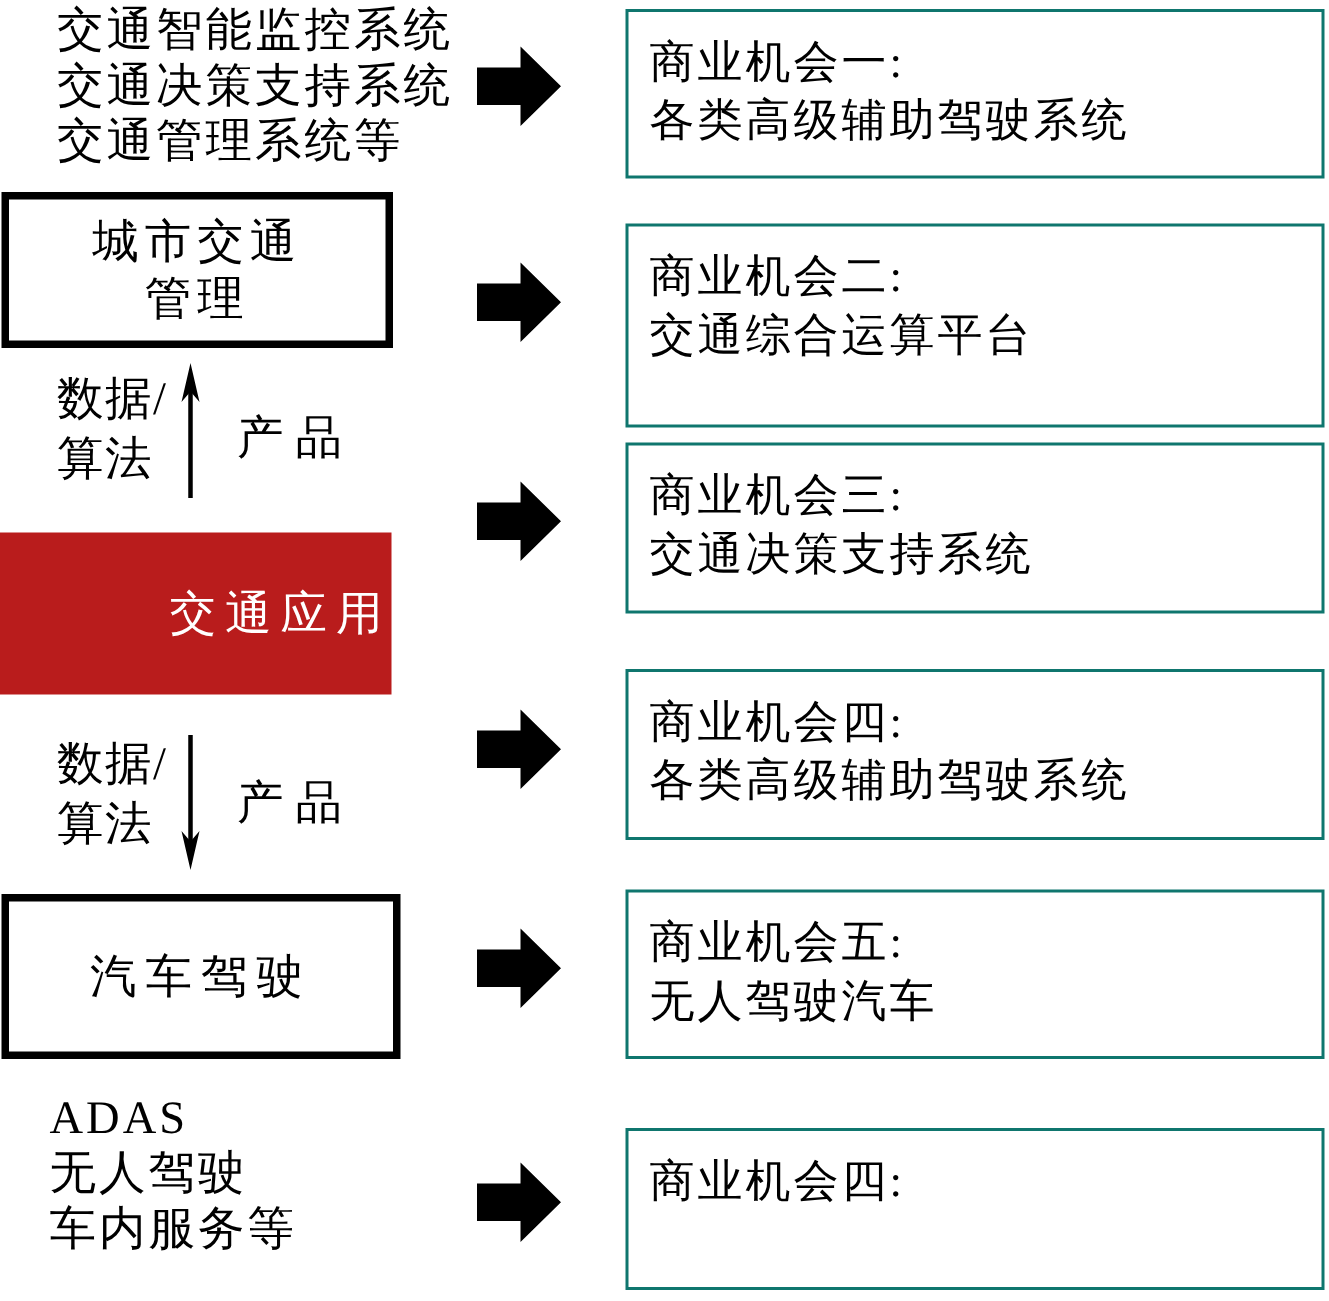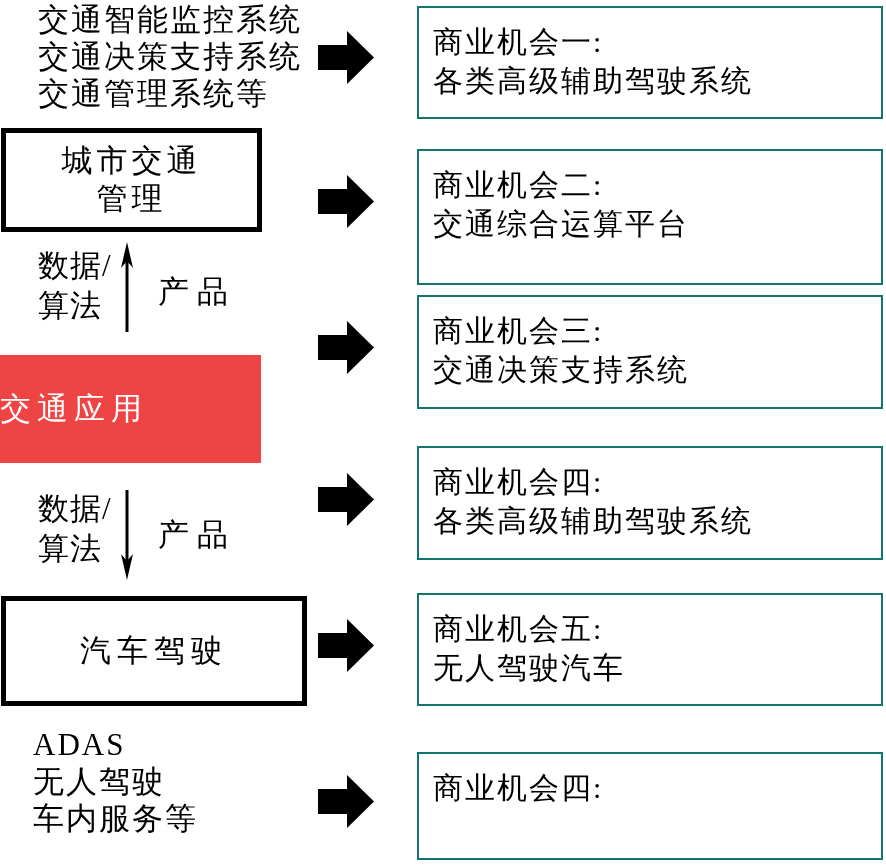--- a/index.html
+++ b/index.html
@@ -38,11 +38,11 @@
   }
   .solid-box {
     box-sizing: border-box;
-    background: #ef4444;
+    background: #b91c1c;
     color: #ffffff;
     display: flex;
     align-items: center;
-    justify-content: flex-start;
+    justify-content: flex-end;
     text-align: center;
   }
   .solid-box .line {

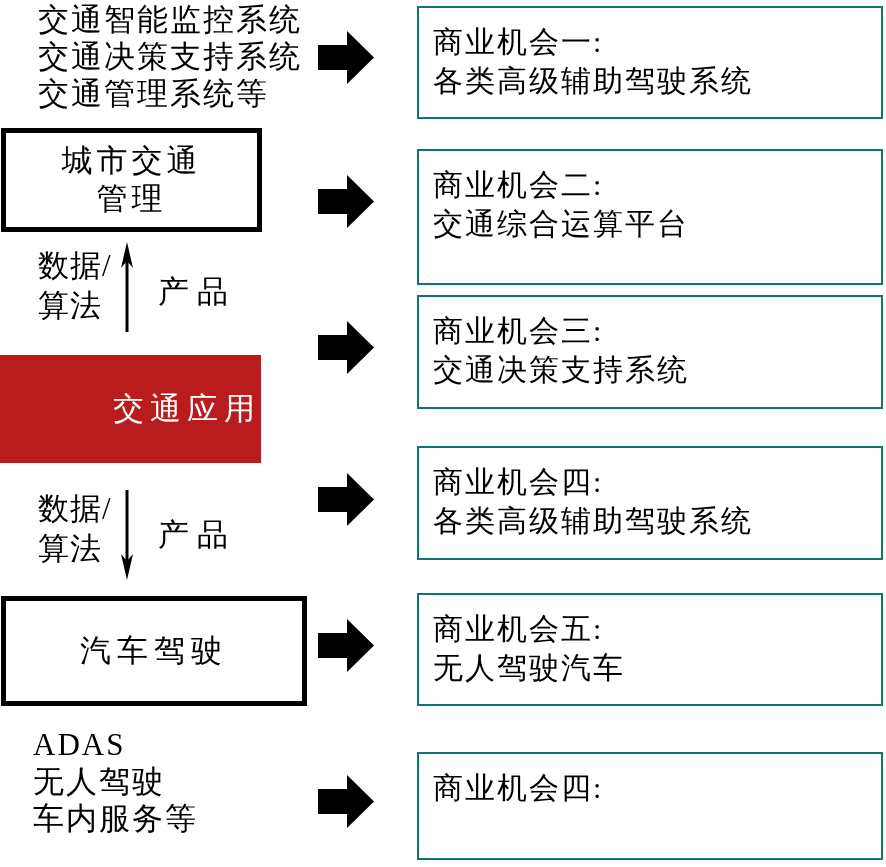--- a/index.html
+++ b/index.html
@@ -124,7 +124,7 @@
   </div>
   <div class="abs flow-right" style="left:158px; top:514px;">产品</div>
 
-  <div class="abs outline-box" style="left:1px; top:596px; width:306px; height:110px;">
+  <div class="abs outline-box" style="left:1px; top:596px; width:266px; height:110px;">
     <div class="line" style="letter-spacing:6px;">汽车驾驶</div>
   </div>
 

